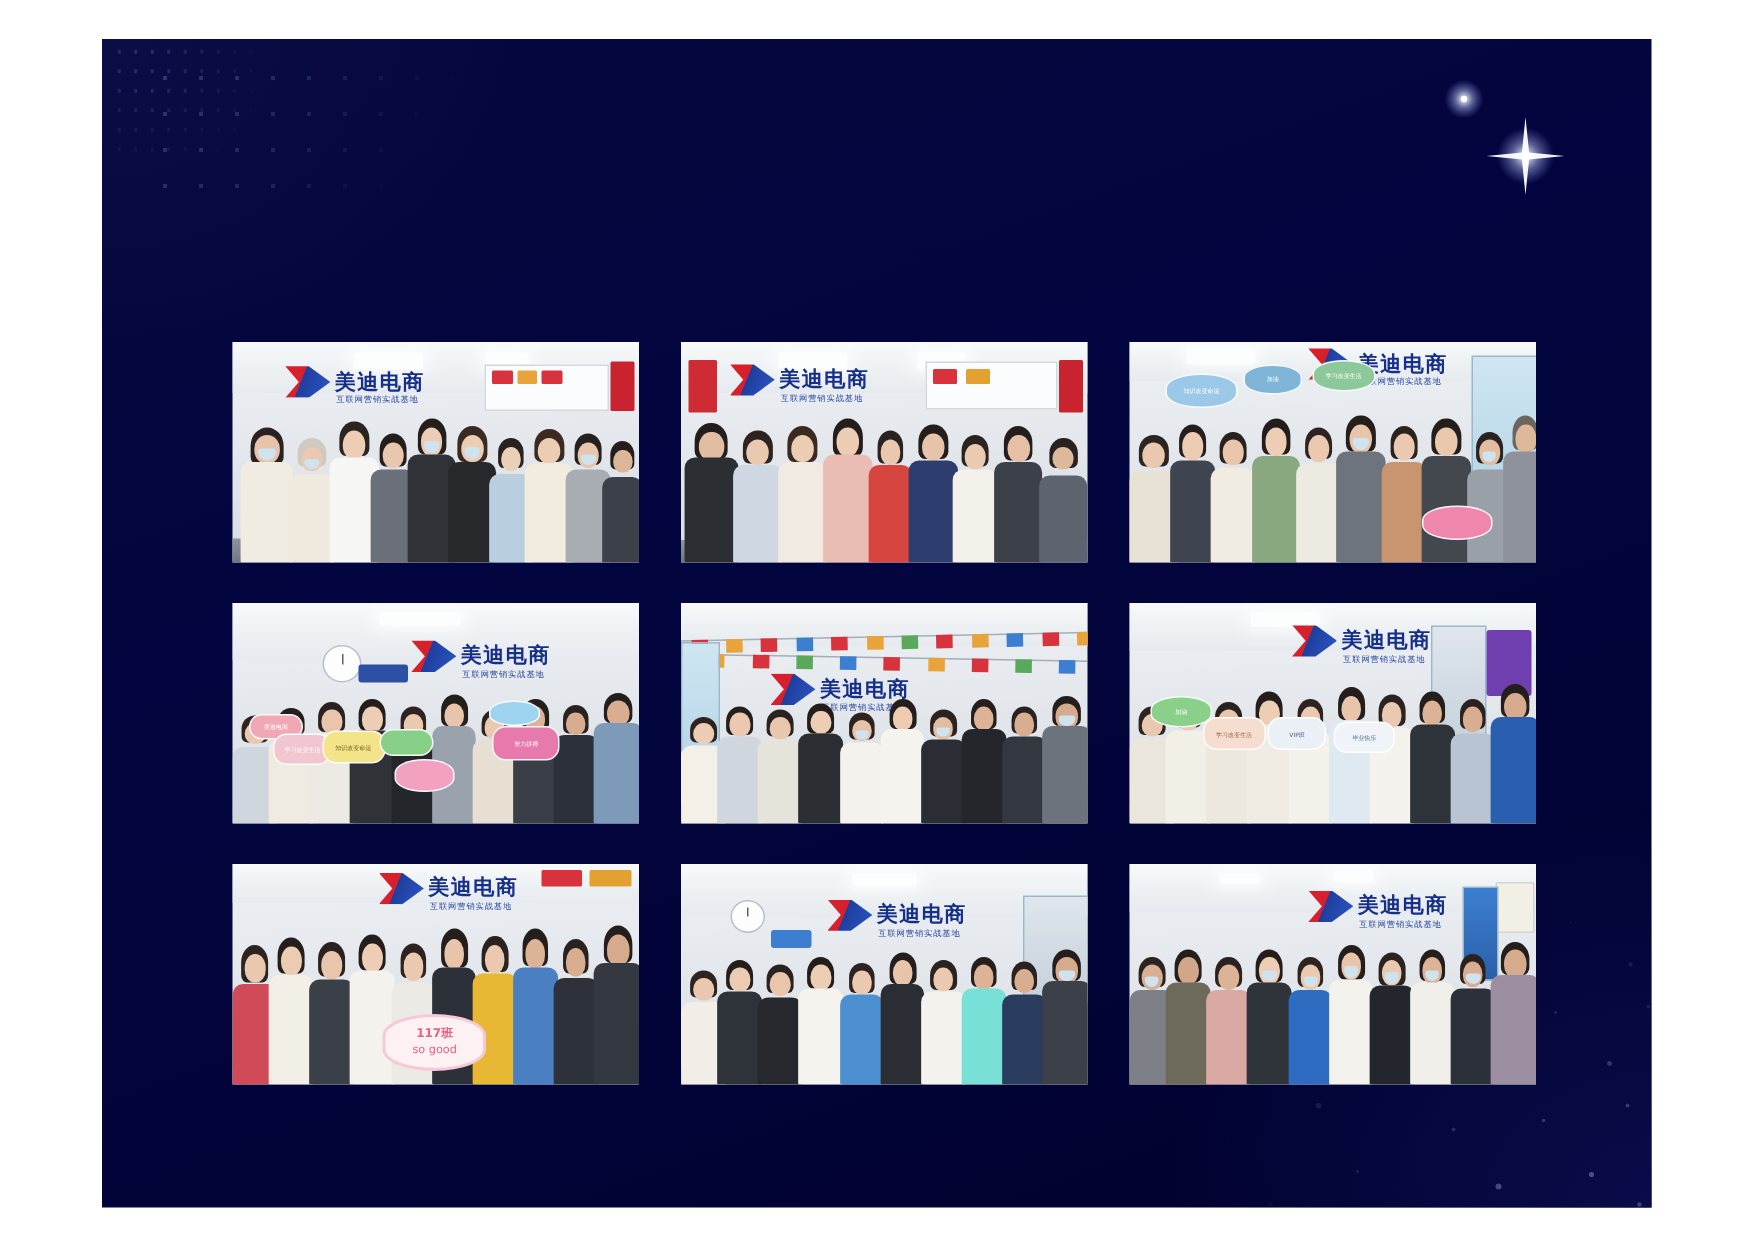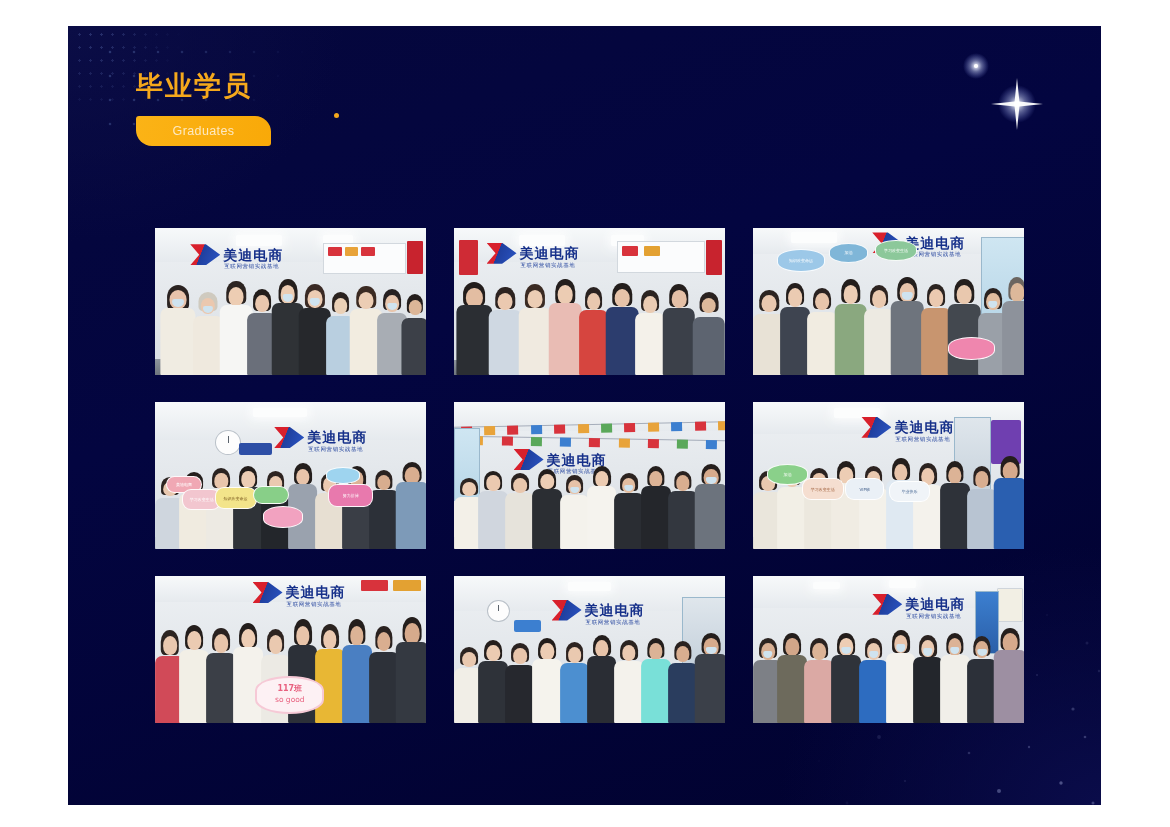--- a/index.html
+++ b/index.html
@@ -323,13 +323,6 @@
     </g>
   </svg>
 
-  <div class="header-block">
-    <h1 class="page-title">毕业学员</h1>
-    <div class="title-dot"></div>
-    <div class="subtitle-badge">
-      <span>Graduates</span>
-    </div>
-  </div>
 
   <div class="photo-grid">
 

